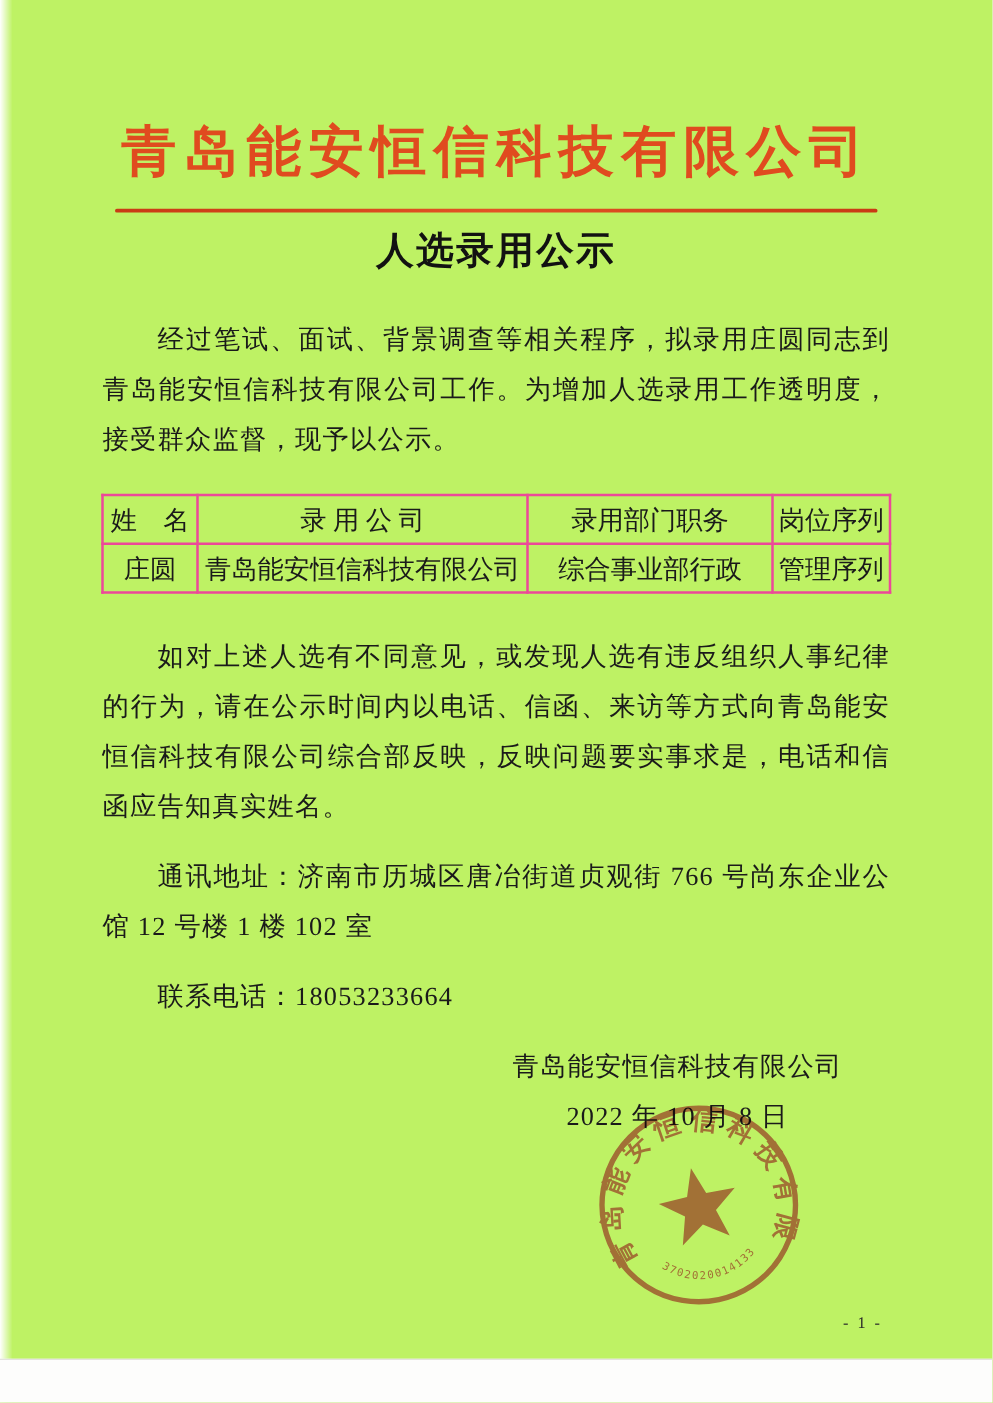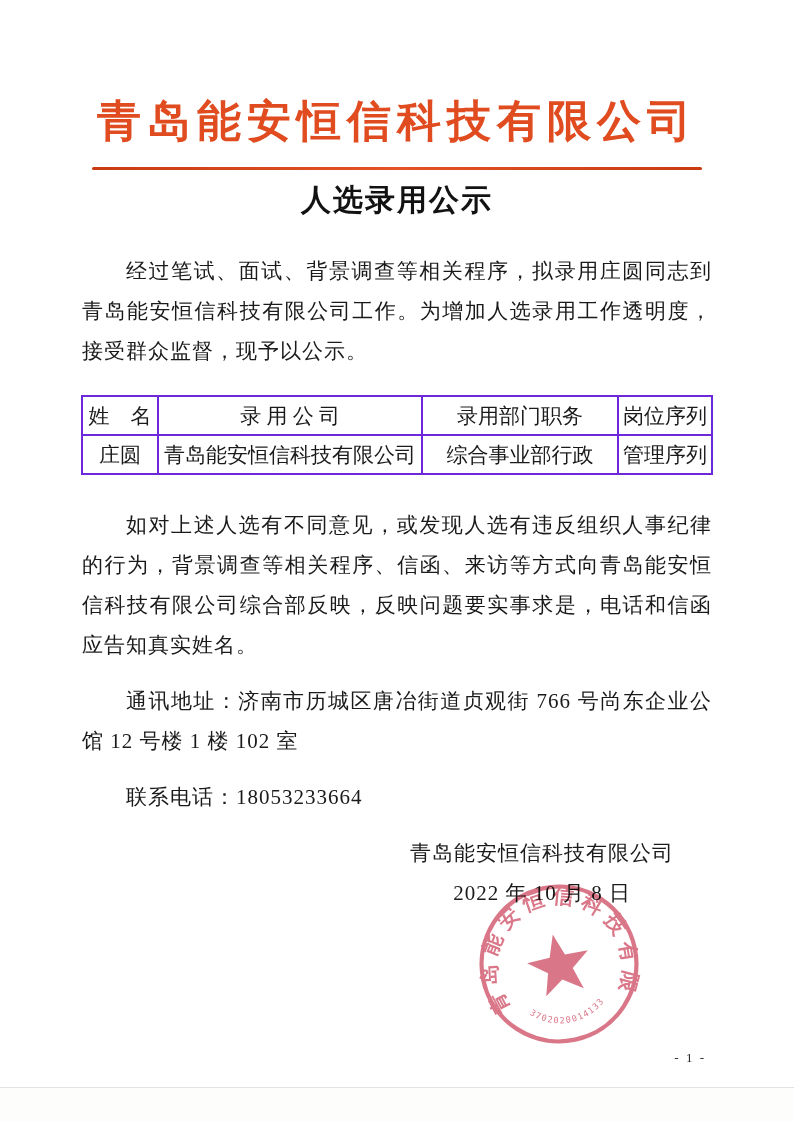--- a/index.html
+++ b/index.html
@@ -11,7 +11,7 @@
   .page {
     position:relative;
     width:794px; height:1122px;
-    background:#ffffff;
+    background:#bef264;
     color:#1a1a1a;
     overflow:hidden;
   }

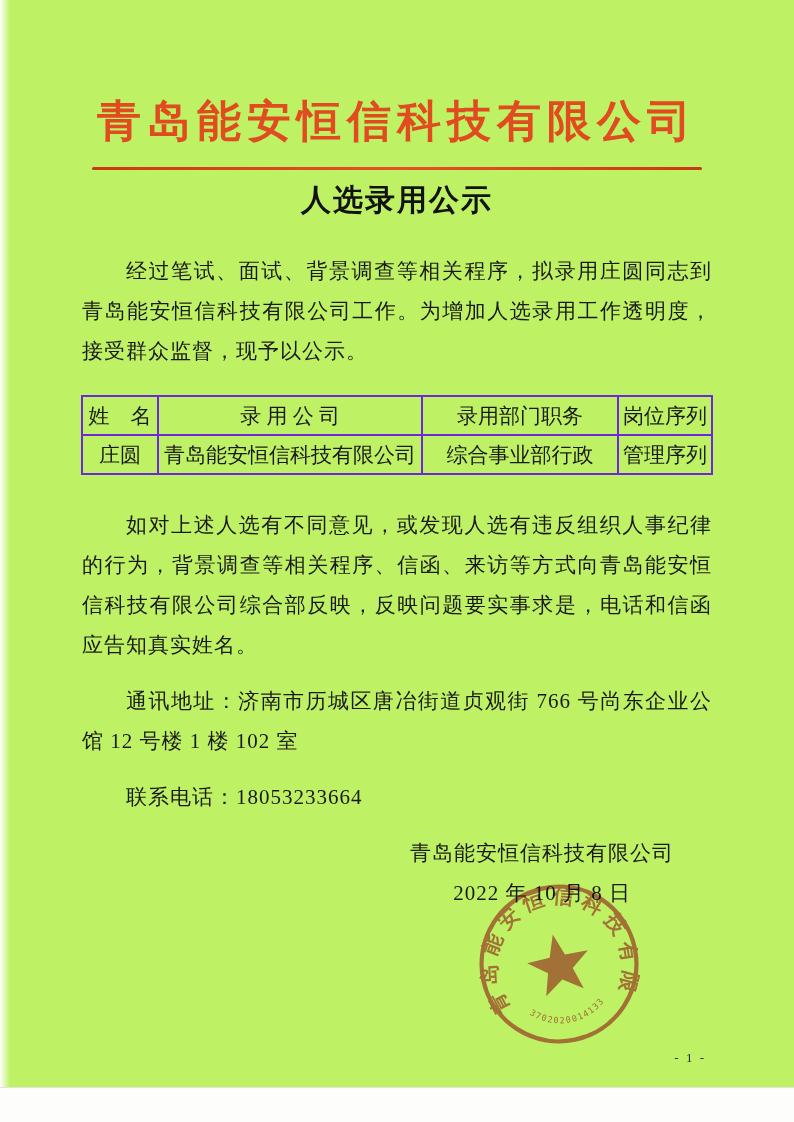--- a/index.html
+++ b/index.html
@@ -64,7 +64,7 @@
     table-layout:fixed;
   }
   table.roster th, table.roster td {
-    border:2px solid #6d28d9;
+    border:2px solid #ec4899;
     height:37px;
     text-align:center;
     vertical-align:middle;

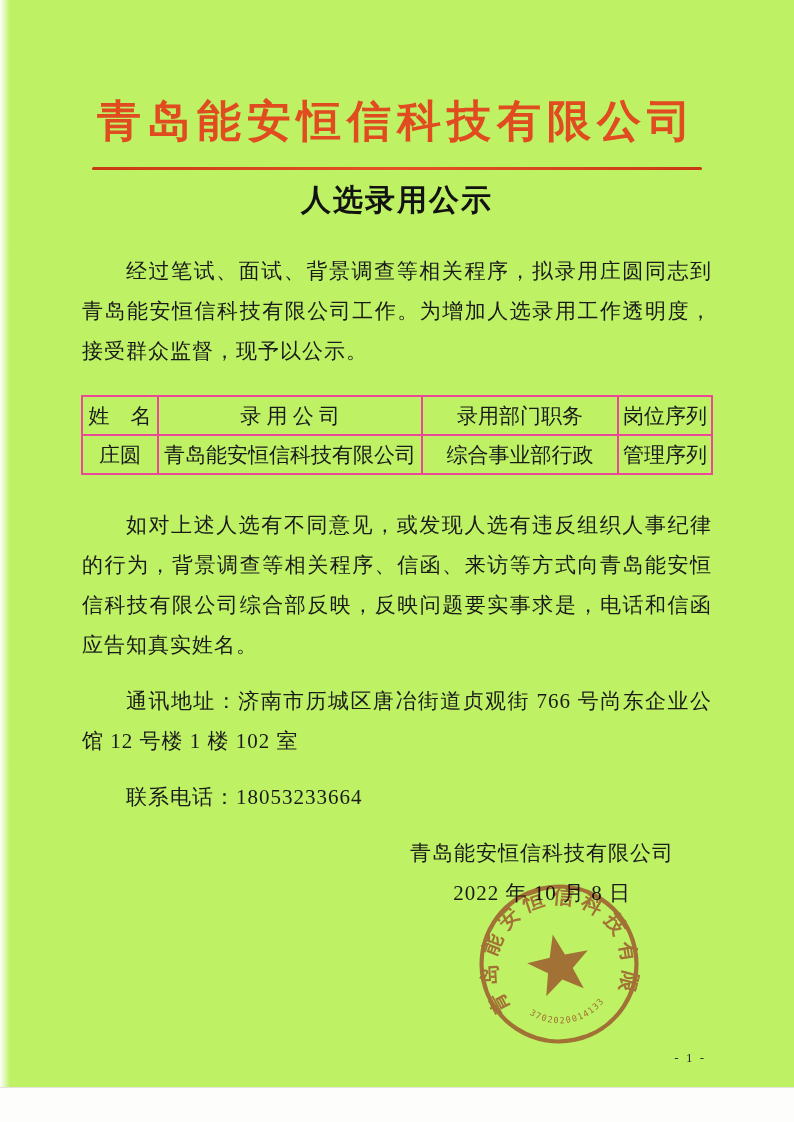--- a/index.html
+++ b/index.html
@@ -146,7 +146,7 @@
     </tbody>
   </table>
 
-  <p class="para indent after-table">如对上述人选有不同意见，或发现人选有违反组织人事纪律的行为，背景调查等相关程序、信函、来访等方式向青岛能安恒信科技有限公司综合部反映，反映问题要实事求是，电话和信函应告知真实姓名。</p>
+  <p class="para indent after-table">如对上述人选有不同意见，或发现人选有违反组织人事纪律的行为，请在公示时间内以电话、信函、来访等方式向青岛能安恒信科技有限公司综合部反映，反映问题要实事求是，电话和信函应告知真实姓名。</p>
 
 
   <p class="para indent">通讯地址：济南市历城区唐冶街道贞观街 766 号尚东企业公馆 12 号楼 1 楼 102 室</p>

